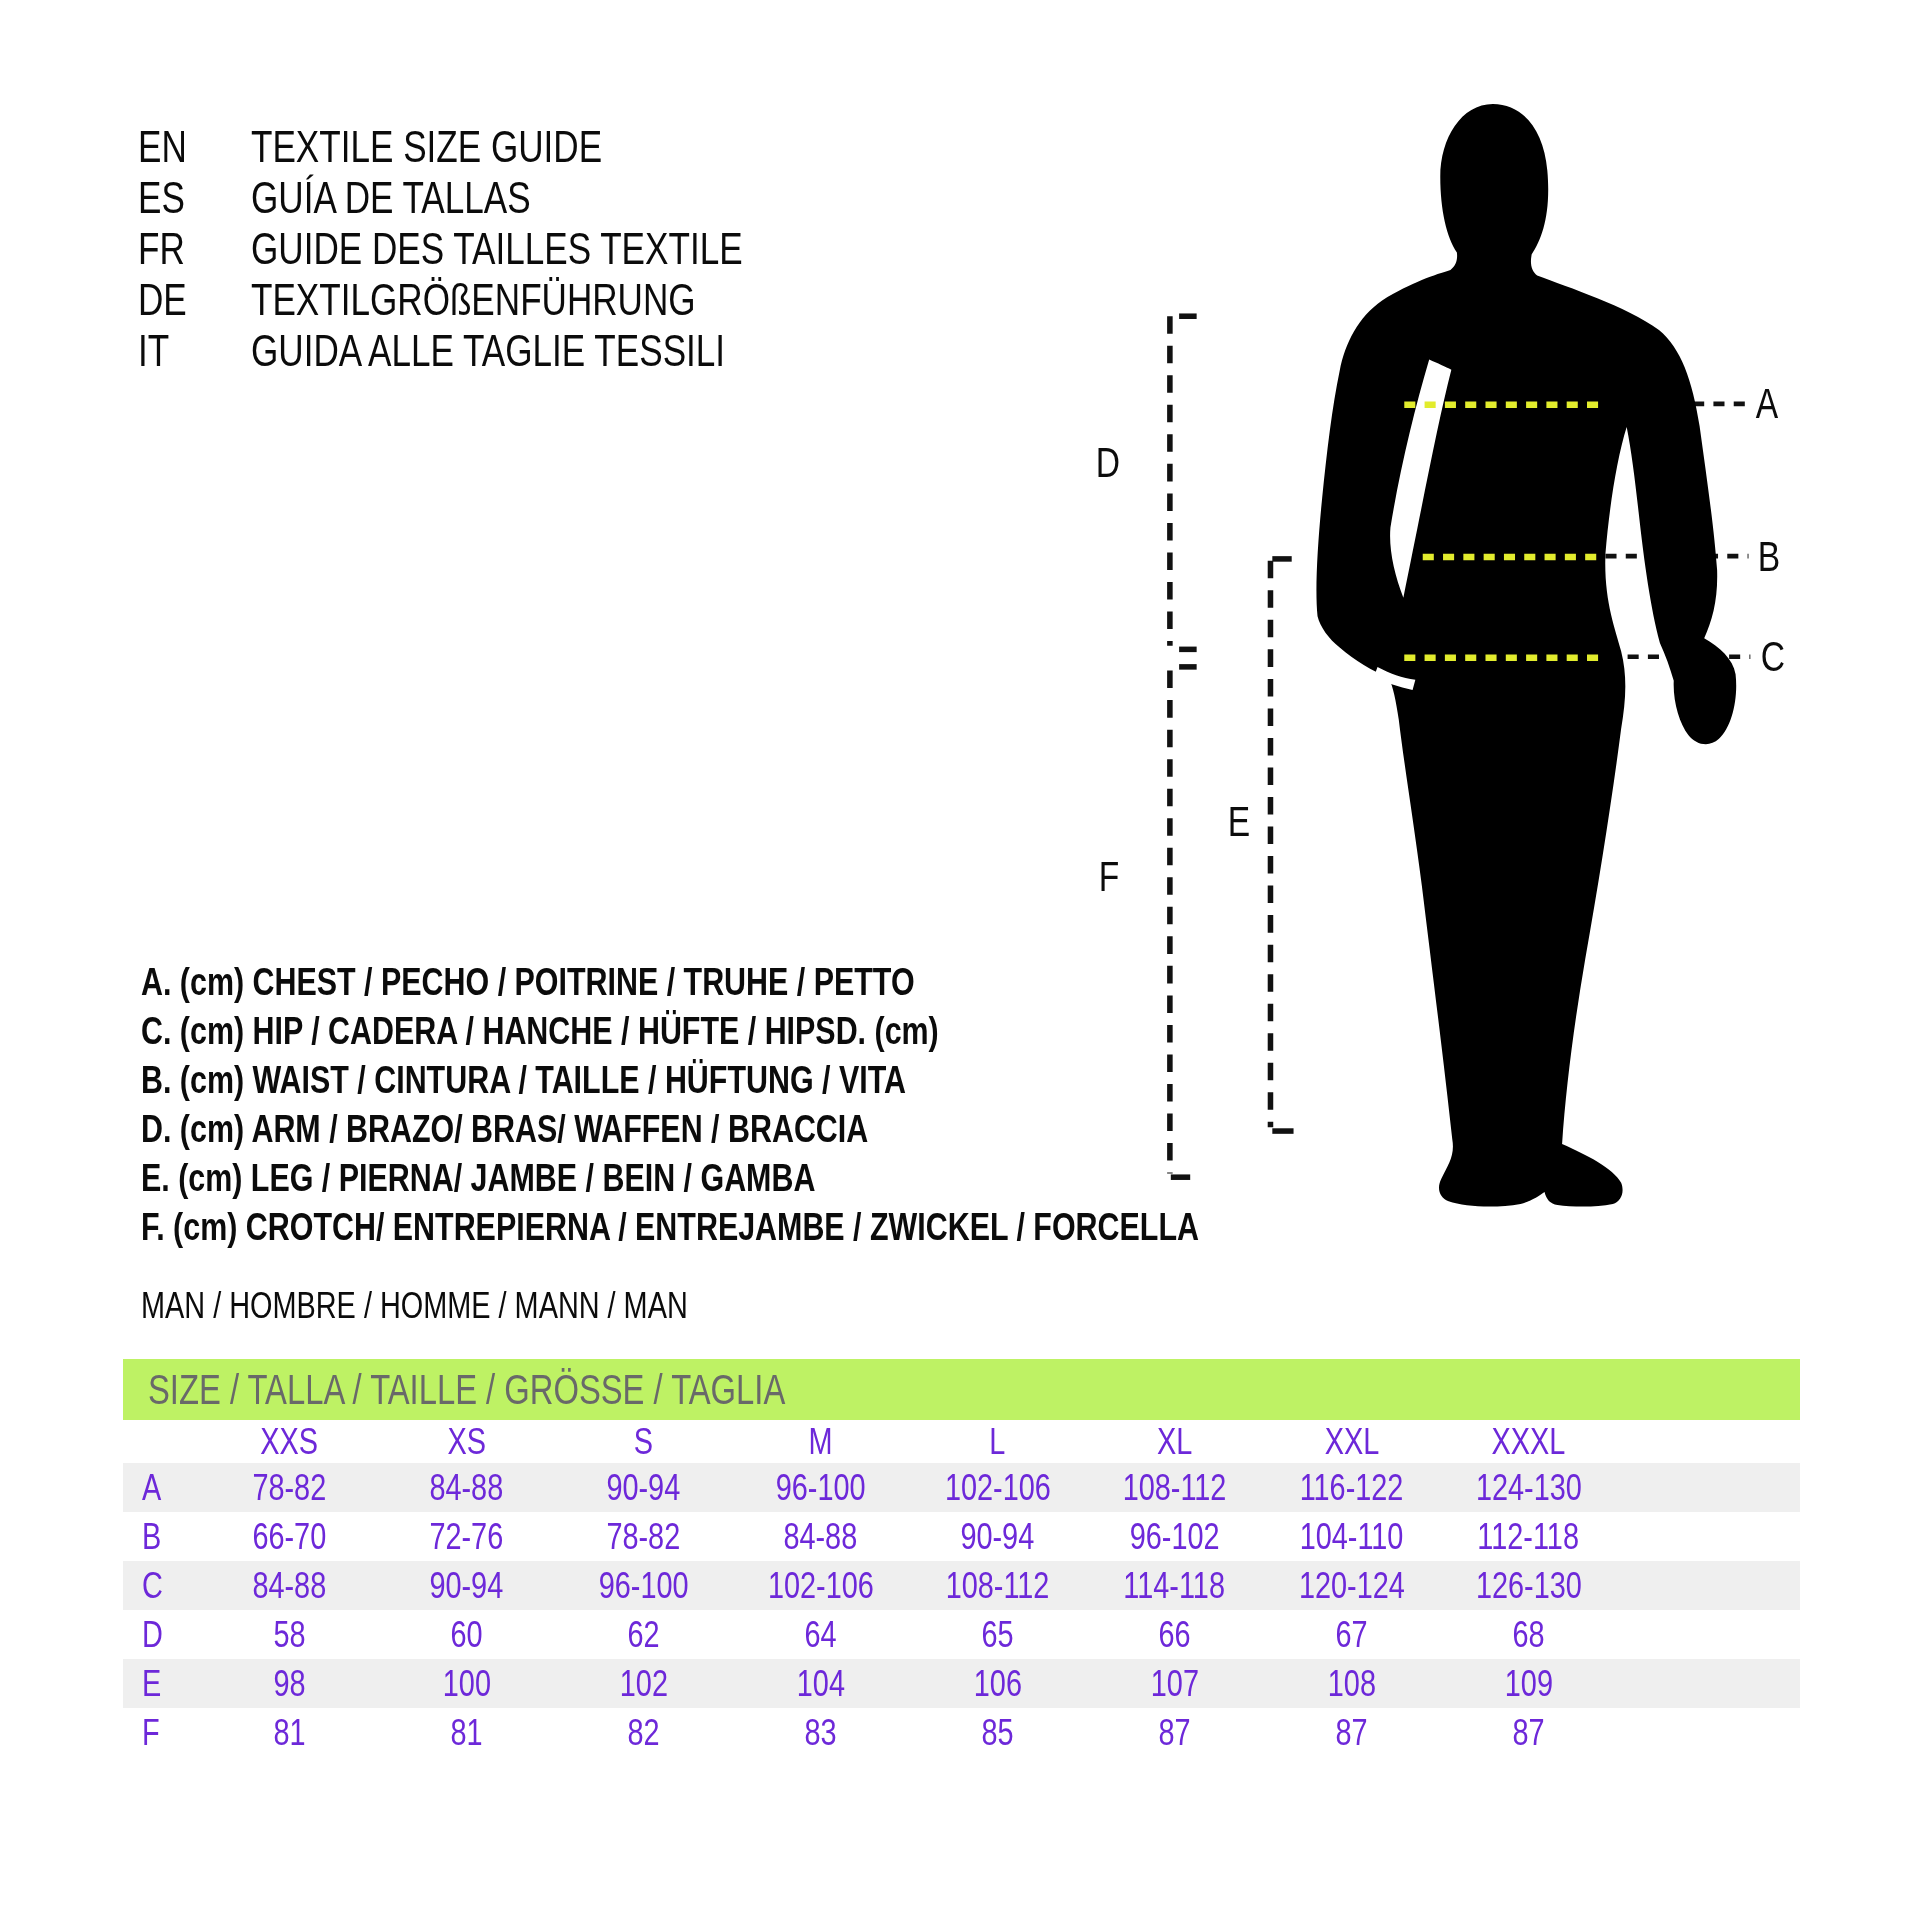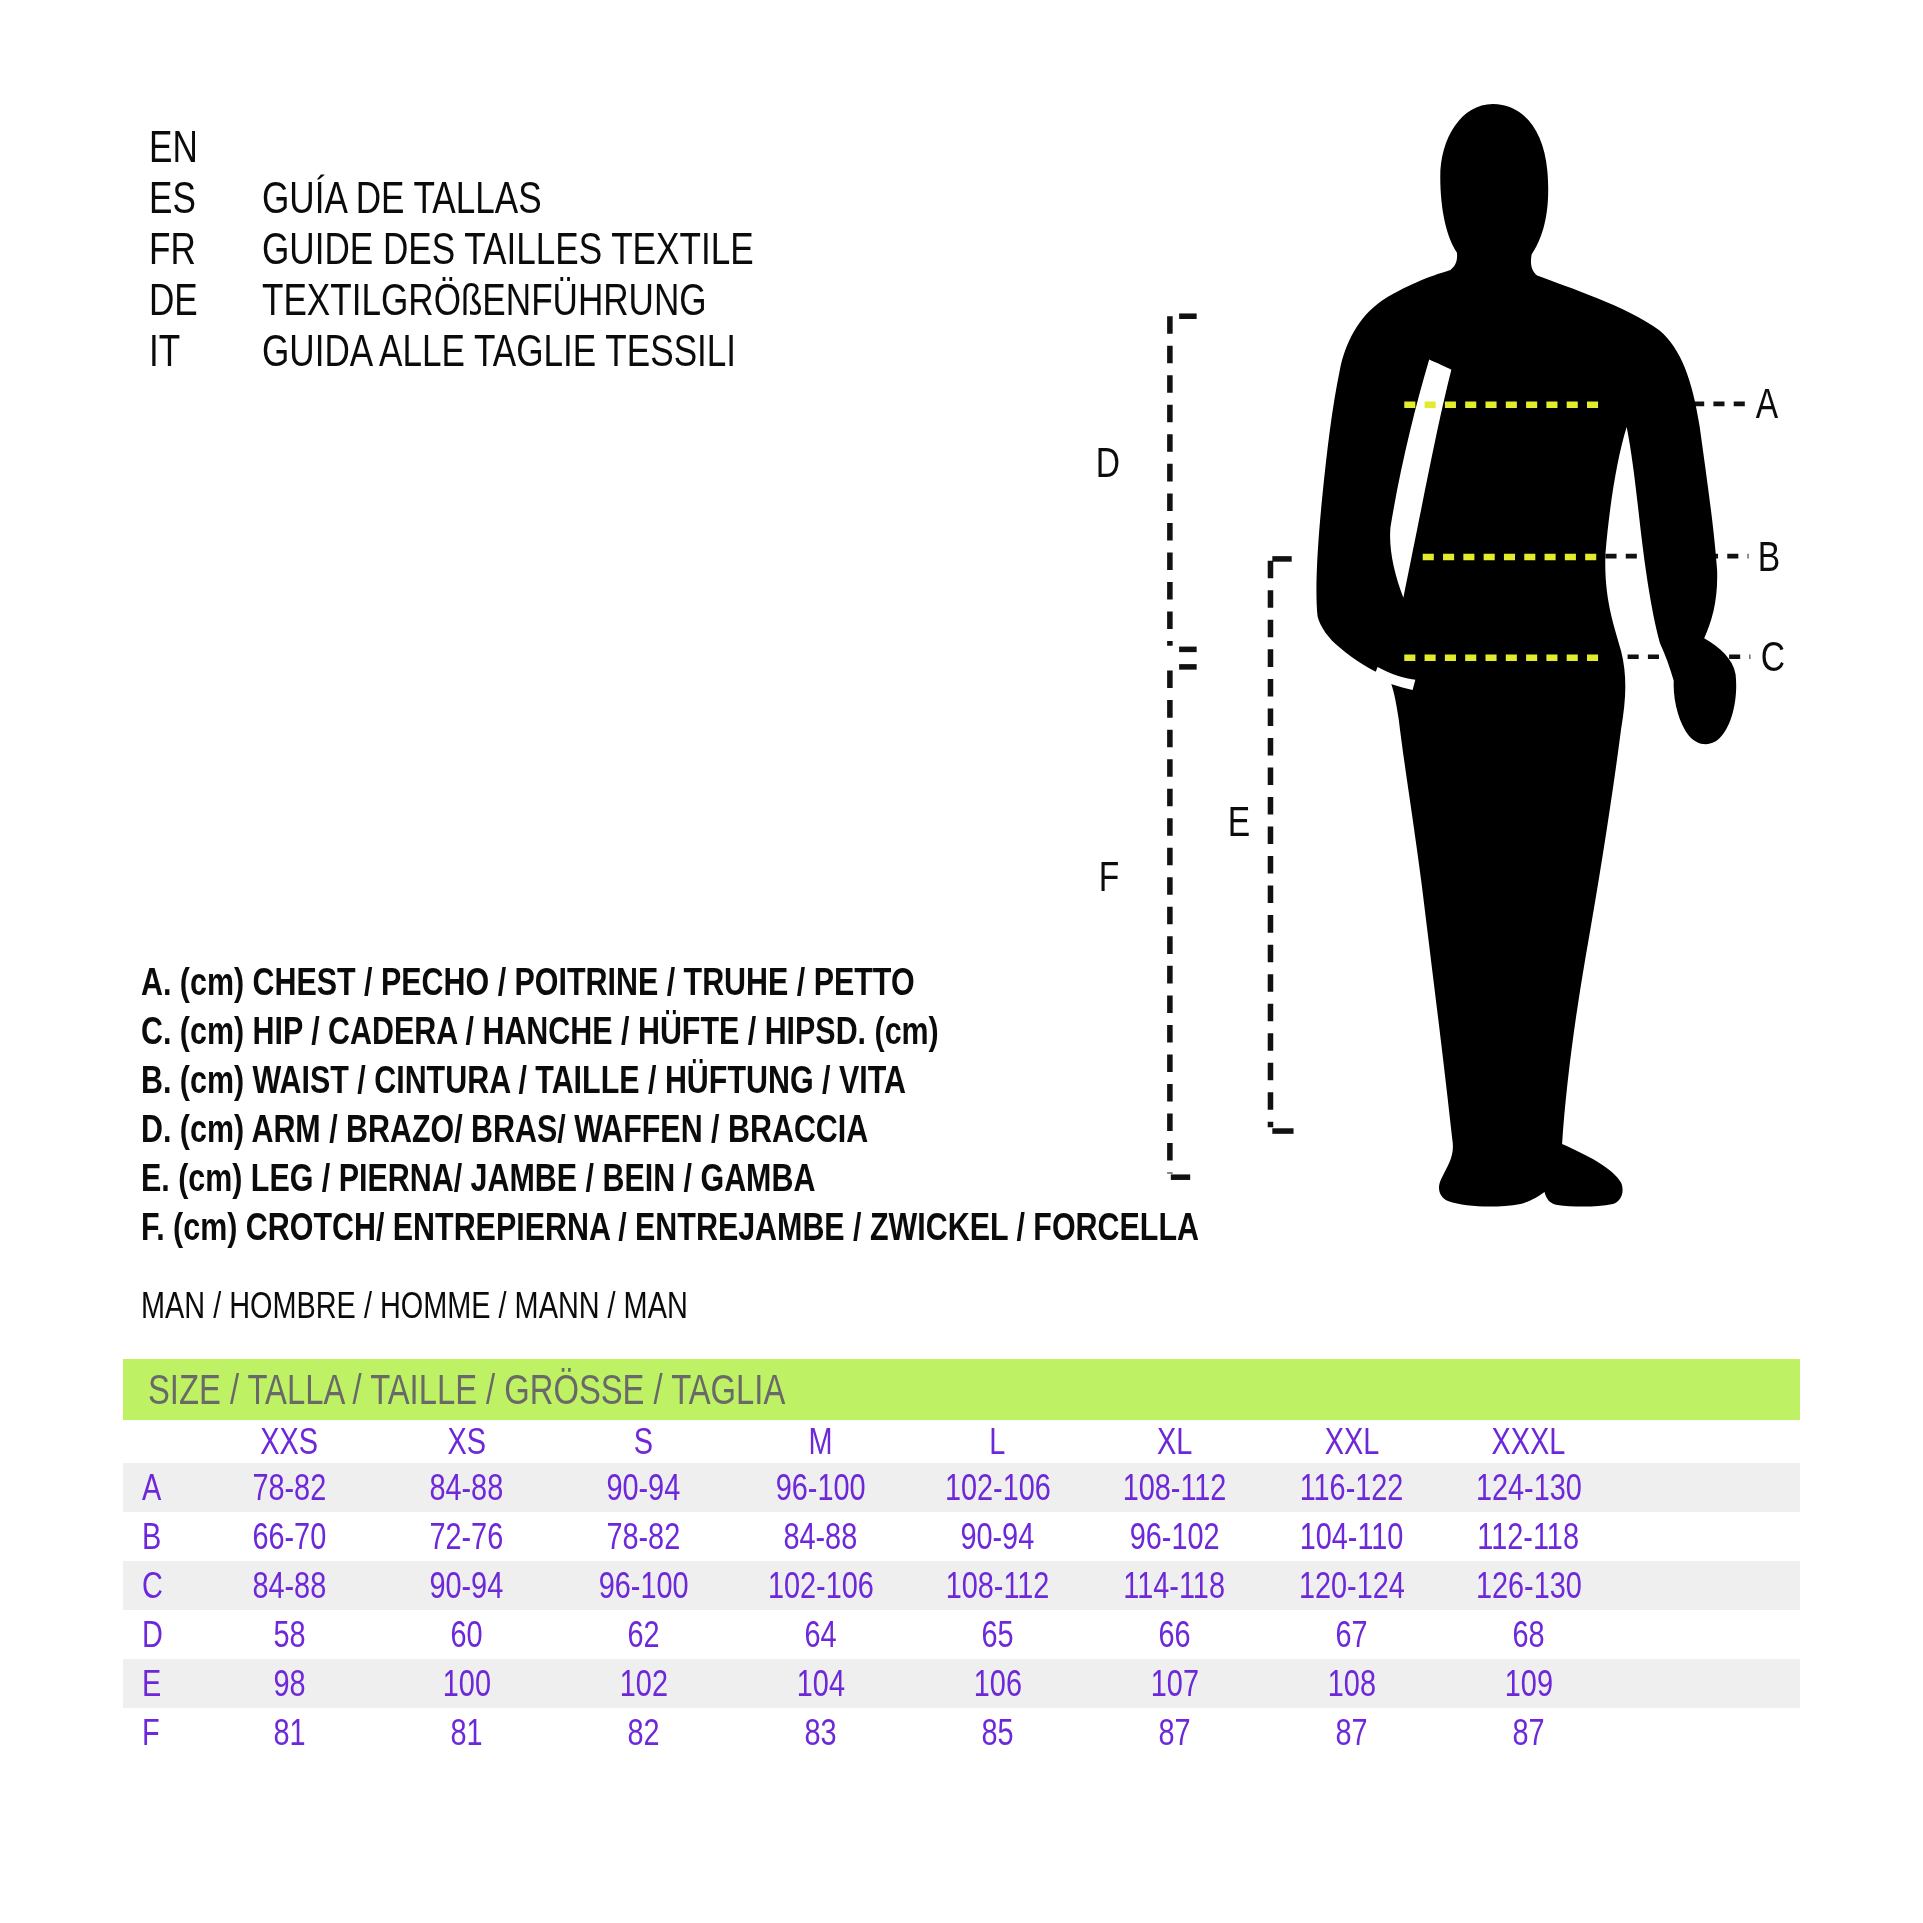--- a/index.html
+++ b/index.html
@@ -15,7 +15,7 @@
   .cxl{display:inline-block;transform:scaleX(0.78);transform-origin:left center;white-space:nowrap;}
 
   
-  #title-block{position:absolute;left:149px;top:121px;color:#0b0b0b;}
+  #title-block{position:absolute;left:138px;top:121px;color:#0b0b0b;}
   .title-row{display:flex;height:51px;align-items:center;font-size:45px;font-weight:400;}
   .lang-code{width:113px;flex:0 0 113px;}
   

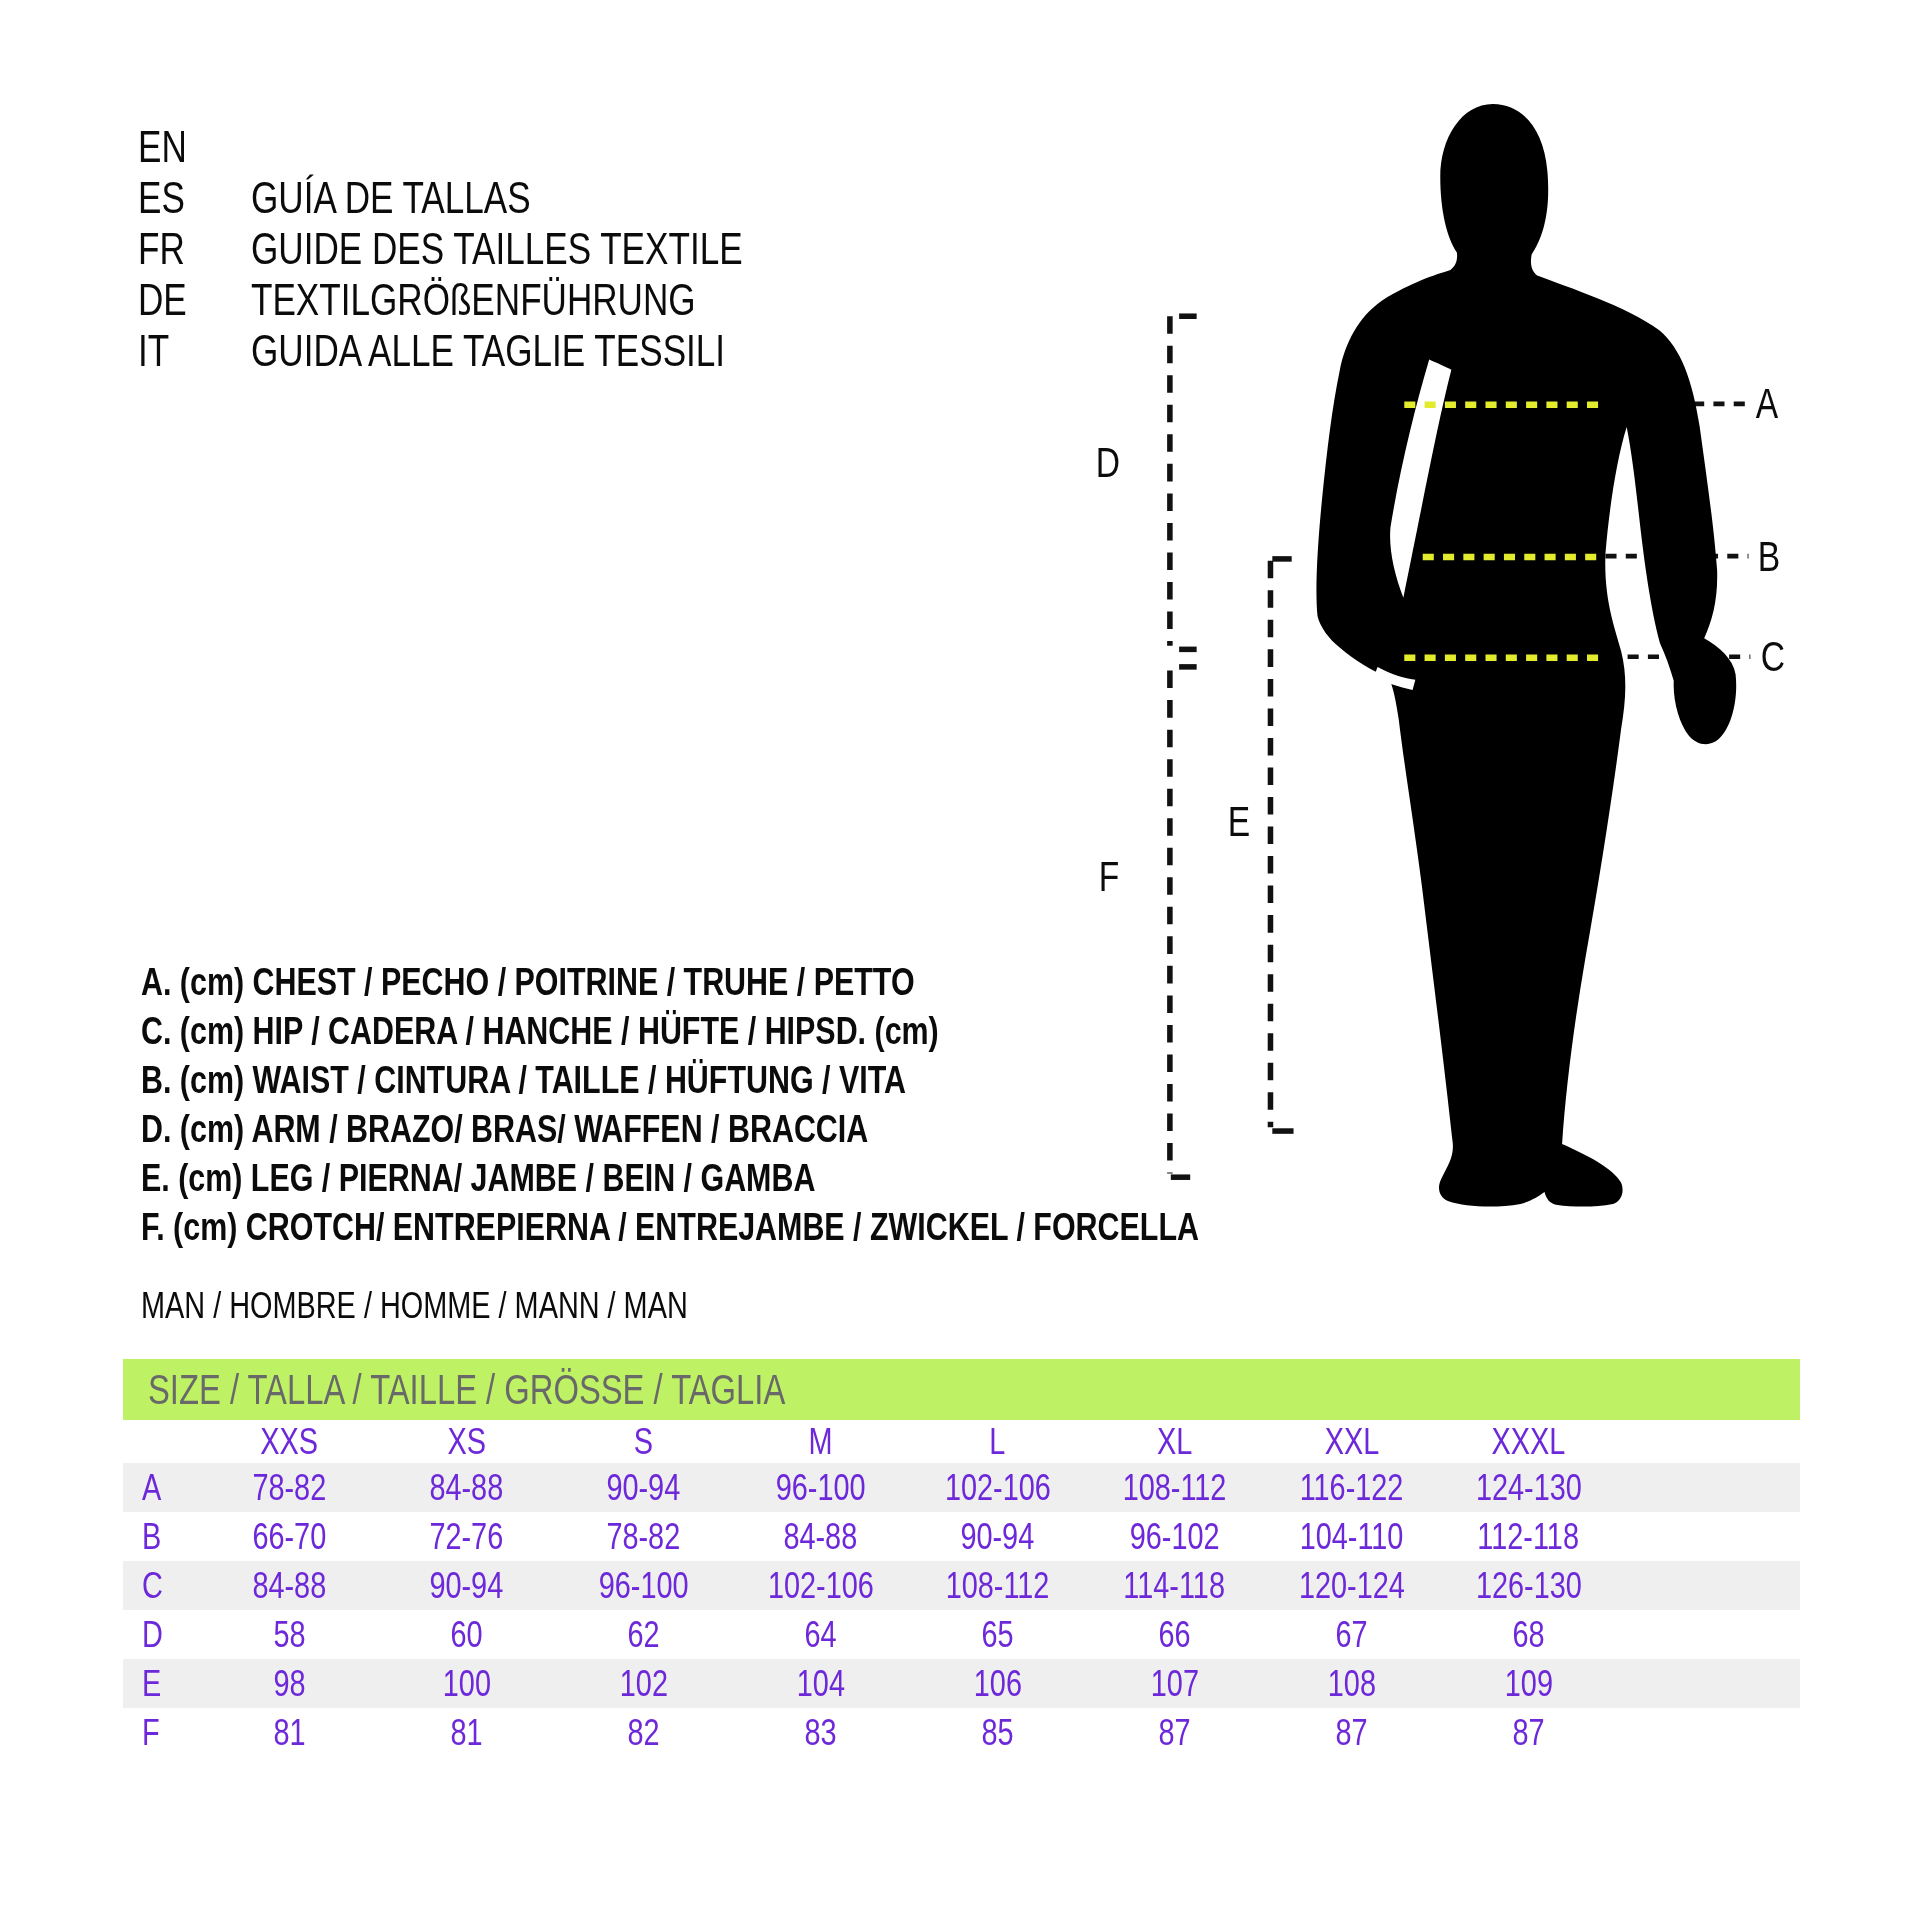--- a/index.html
+++ b/index.html
@@ -53,6 +53,7 @@
   <div id="title-block">
       <div class="title-row">
         <div class="lang-code"><span class="cxl">EN</span></div>
+        <div class="lang-title"><span class="cxl">TEXTILE SIZE GUIDE</span></div>
       </div>
       <div class="title-row">
         <div class="lang-code"><span class="cxl">ES</span></div>

